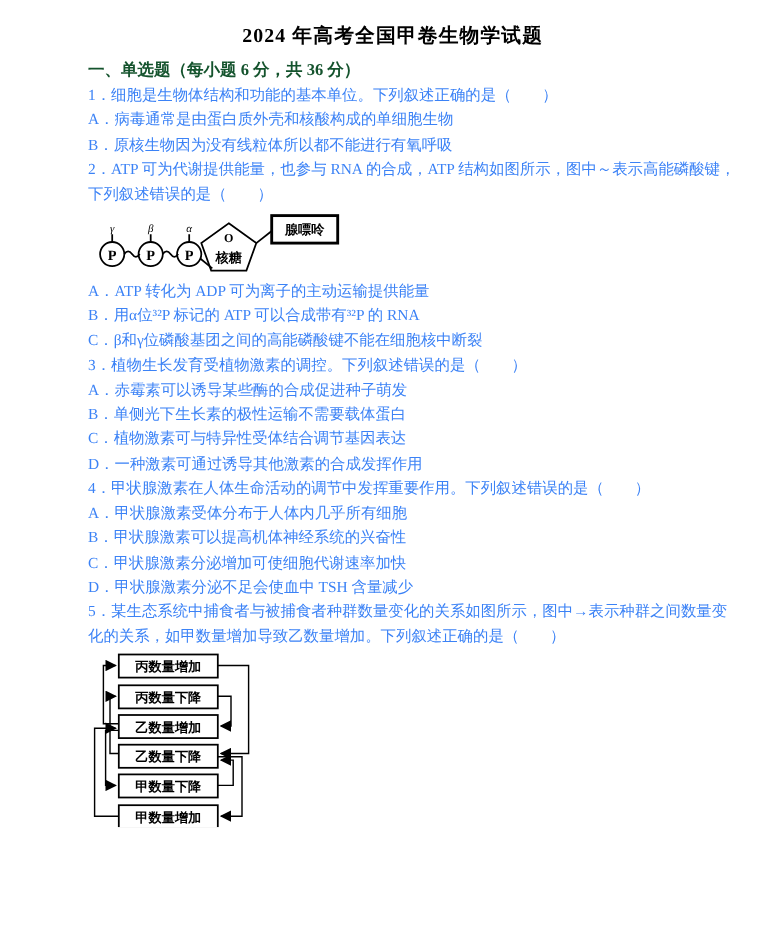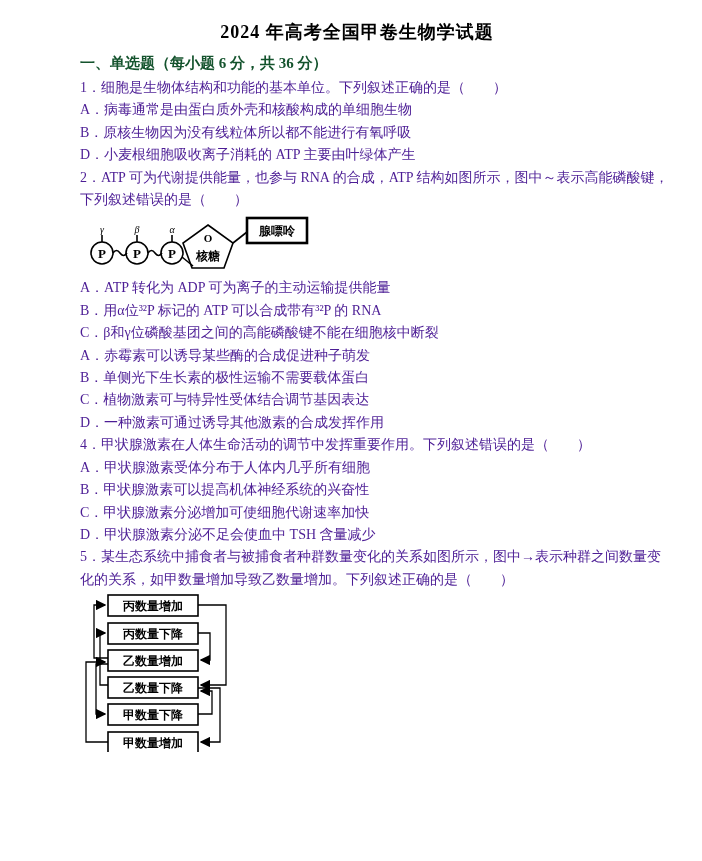--- a/index.html
+++ b/index.html
@@ -21,7 +21,7 @@
   }
   .stem,.option{
     font-size:14px;line-height:22.4px;margin:0;
-    max-width:600px;color:#4c1d95;
+    max-width:600px;color:#3b82f6;
   }
   .question{margin:0;}
   .diagram{margin:2px 0 2px 0;}

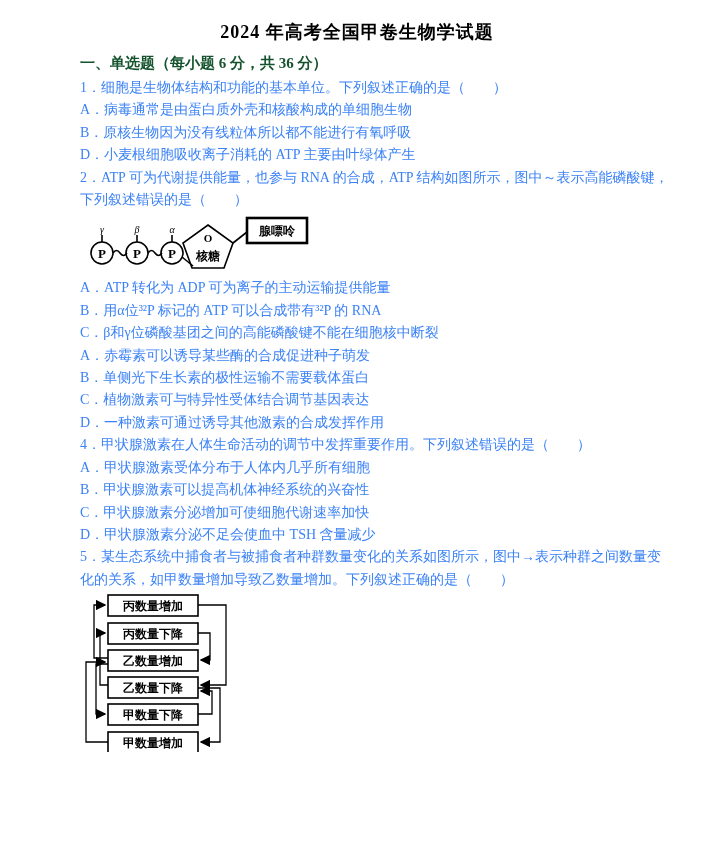--- a/index.html
+++ b/index.html
@@ -42,7 +42,6 @@
     <p class="stem">1．细胞是生物体结构和功能的基本单位。下列叙述正确的是（　　）</p>
     <p class="option">A．病毒通常是由蛋白质外壳和核酸构成的单细胞生物</p>
     <p class="option">B．原核生物因为没有线粒体所以都不能进行有氧呼吸</p>
-    <p class="option">D．小麦根细胞吸收离子消耗的 ATP 主要由叶绿体产生</p>
   </div>
 
   <div class="question">

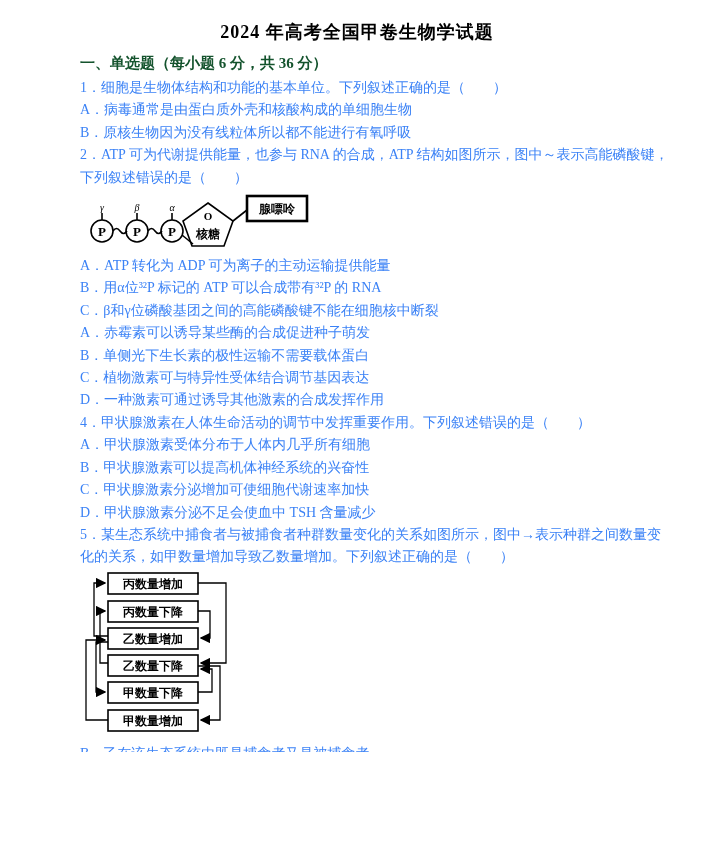--- a/index.html
+++ b/index.html
@@ -88,6 +88,7 @@
   </div>
 
   <div class="question">
+    <p class="stem">3．植物生长发育受植物激素的调控。下列叙述错误的是（　　）</p>
     <p class="option">A．赤霉素可以诱导某些酶的合成促进种子萌发</p>
     <p class="option">B．单侧光下生长素的极性运输不需要载体蛋白</p>
     <p class="option">C．植物激素可与特异性受体结合调节基因表达</p>

